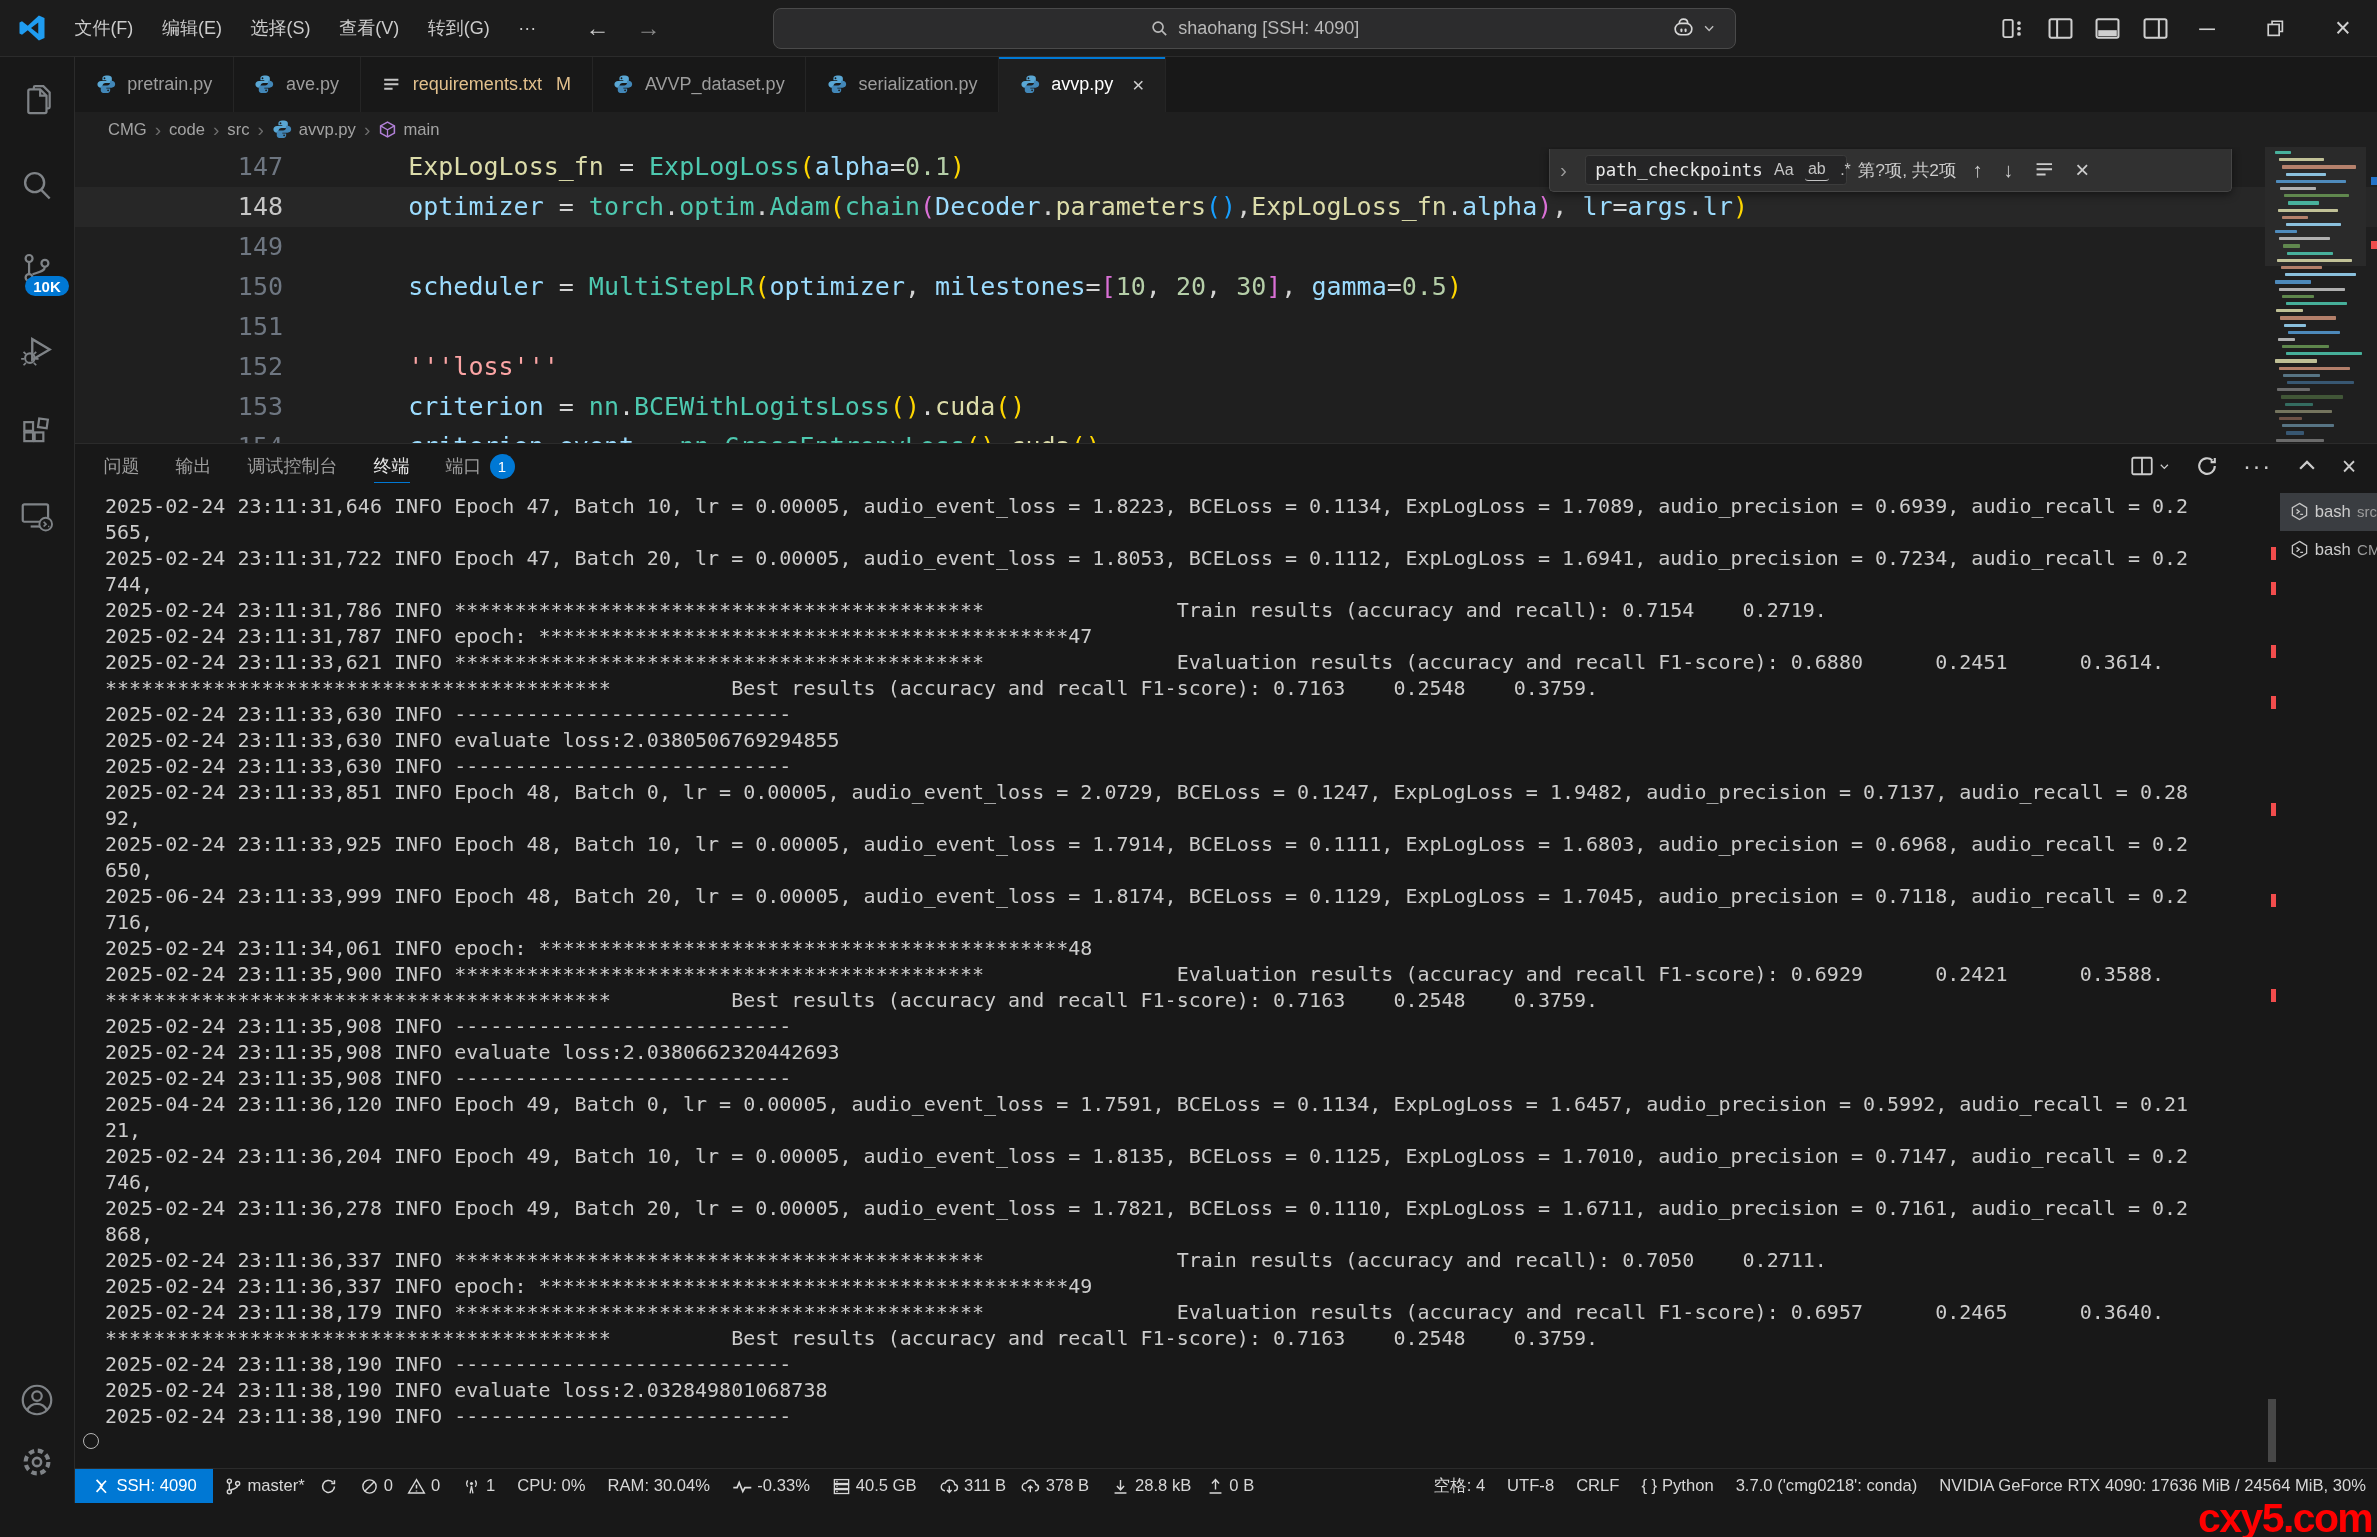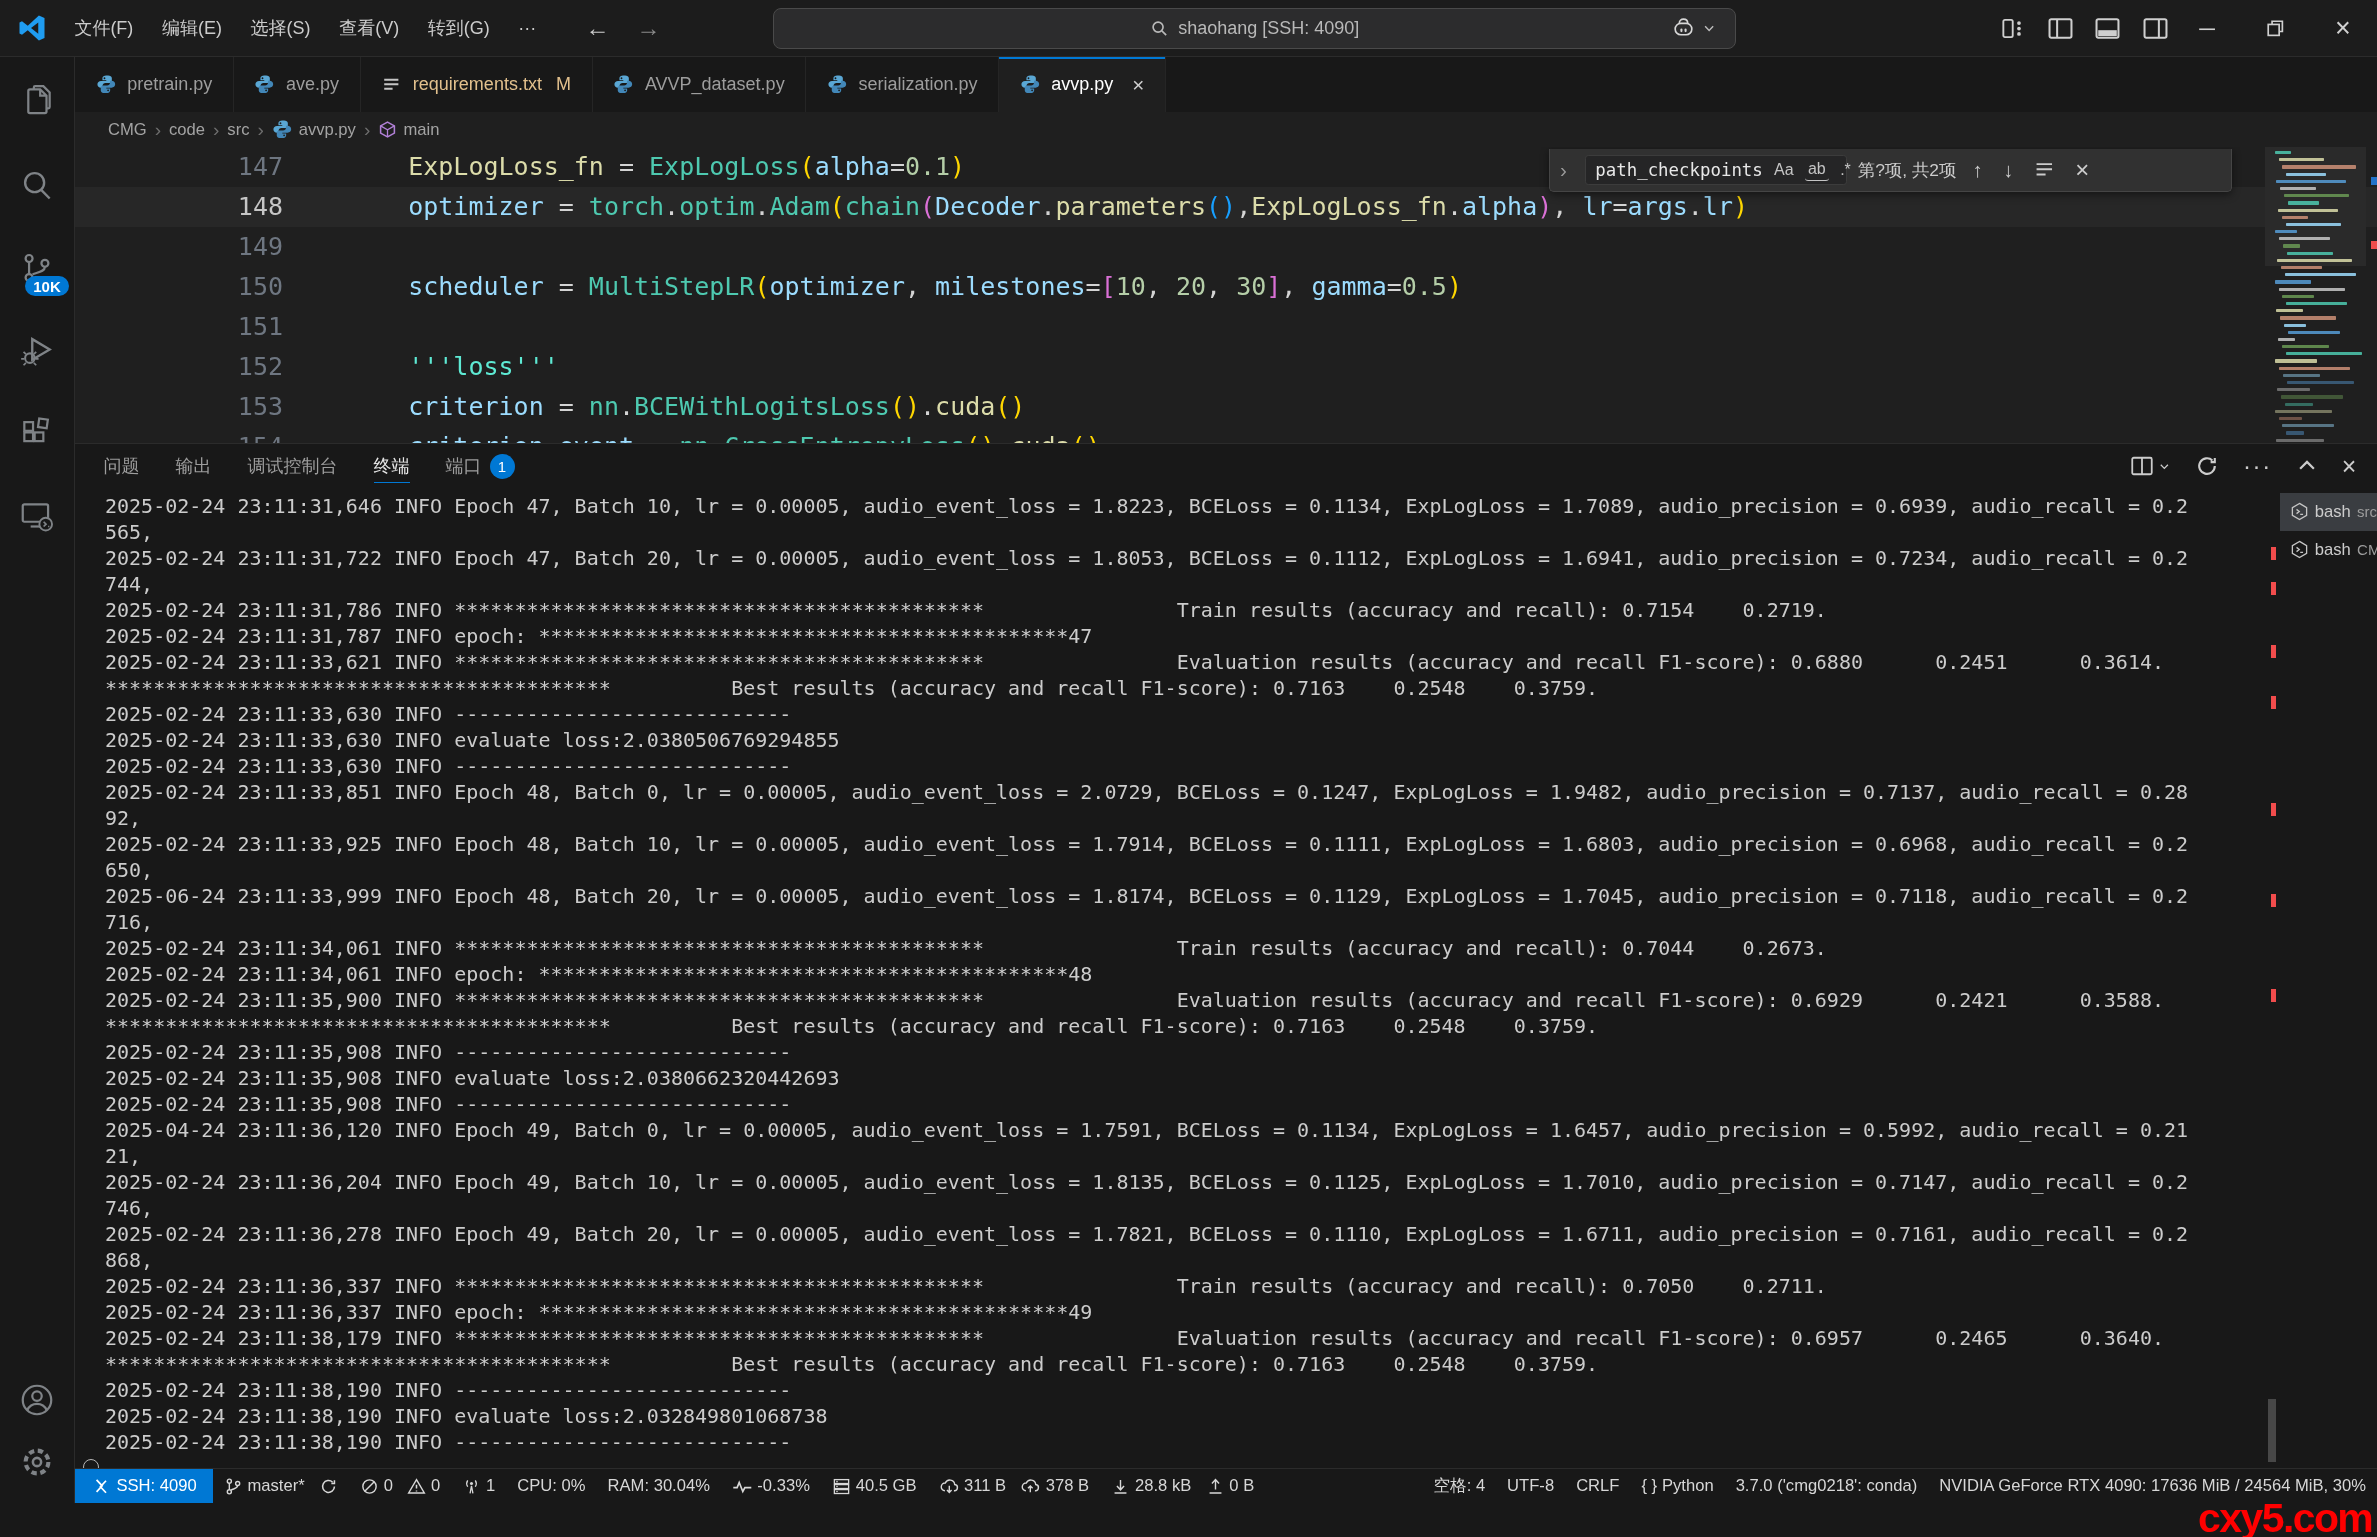--- a/index.html
+++ b/index.html
@@ -348,7 +348,7 @@
           <div class="code-line"><span class="ln">149</span><span class="ctext"></span></div>
           <div class="code-line"><span class="ln">150</span><span class="ctext"><span style="color: rgb(212, 212, 212);">    </span><span style="color: rgb(156, 220, 254);">scheduler</span><span style="color: rgb(212, 212, 212);"> = </span><span style="color: rgb(78, 201, 176);">MultiStepLR</span><span style="color: rgb(255, 215, 0);">(</span><span style="color: rgb(156, 220, 254);">optimizer</span><span style="color: rgb(212, 212, 212);">, </span><span style="color: rgb(156, 220, 254);">milestones</span><span style="color: rgb(212, 212, 212);">=</span><span style="color: rgb(218, 112, 214);">[</span><span style="color: rgb(181, 206, 168);">10</span><span style="color: rgb(212, 212, 212);">, </span><span style="color: rgb(181, 206, 168);">20</span><span style="color: rgb(212, 212, 212);">, </span><span style="color: rgb(181, 206, 168);">30</span><span style="color: rgb(218, 112, 214);">]</span><span style="color: rgb(212, 212, 212);">, </span><span style="color: rgb(156, 220, 254);">gamma</span><span style="color: rgb(212, 212, 212);">=</span><span style="color: rgb(181, 206, 168);">0.5</span><span style="color: rgb(255, 215, 0);">)</span></span></div>
           <div class="code-line"><span class="ln">151</span><span class="ctext"></span></div>
-          <div class="code-line"><span class="ln">152</span><span class="ctext"><span style="color: rgb(212, 212, 212);">    </span><span style="color: #5eead4;">'''loss'''</span></span></div>
+          <div class="code-line"><span class="ln">152</span><span class="ctext"><span style="color: rgb(212, 212, 212);">    </span><span style="color: #fca5a5;">'''loss'''</span></span></div>
           <div class="code-line"><span class="ln">153</span><span class="ctext"><span style="color: rgb(212, 212, 212);">    </span><span style="color: rgb(156, 220, 254);">criterion</span><span style="color: rgb(212, 212, 212);"> = </span><span style="color: rgb(78, 201, 176);">nn</span><span style="color: rgb(212, 212, 212);">.</span><span style="color: rgb(78, 201, 176);">BCEWithLogitsLoss</span><span style="color: rgb(255, 215, 0);">(</span><span style="color: rgb(255, 215, 0);">)</span><span style="color: rgb(212, 212, 212);">.</span><span style="color: rgb(220, 220, 170);">cuda</span><span style="color: rgb(255, 215, 0);">(</span><span style="color: rgb(255, 215, 0);">)</span></span></div>
           <div class="code-line"><span class="ln">154</span><span class="ctext"><span style="color: rgb(212, 212, 212);">    </span><span style="color: rgb(156, 220, 254);">criterion_event</span><span style="color: rgb(212, 212, 212);"> = </span><span style="color: rgb(78, 201, 176);">nn</span><span style="color: rgb(212, 212, 212);">.</span><span style="color: rgb(78, 201, 176);">CrossEntropyLoss</span><span style="color: rgb(255, 215, 0);">(</span><span style="color: rgb(255, 215, 0);">)</span><span style="color: rgb(212, 212, 212);">.</span><span style="color: rgb(220, 220, 170);">cuda</span><span style="color: rgb(255, 215, 0);">(</span><span style="color: rgb(255, 215, 0);">)</span></span></div>
         </div>

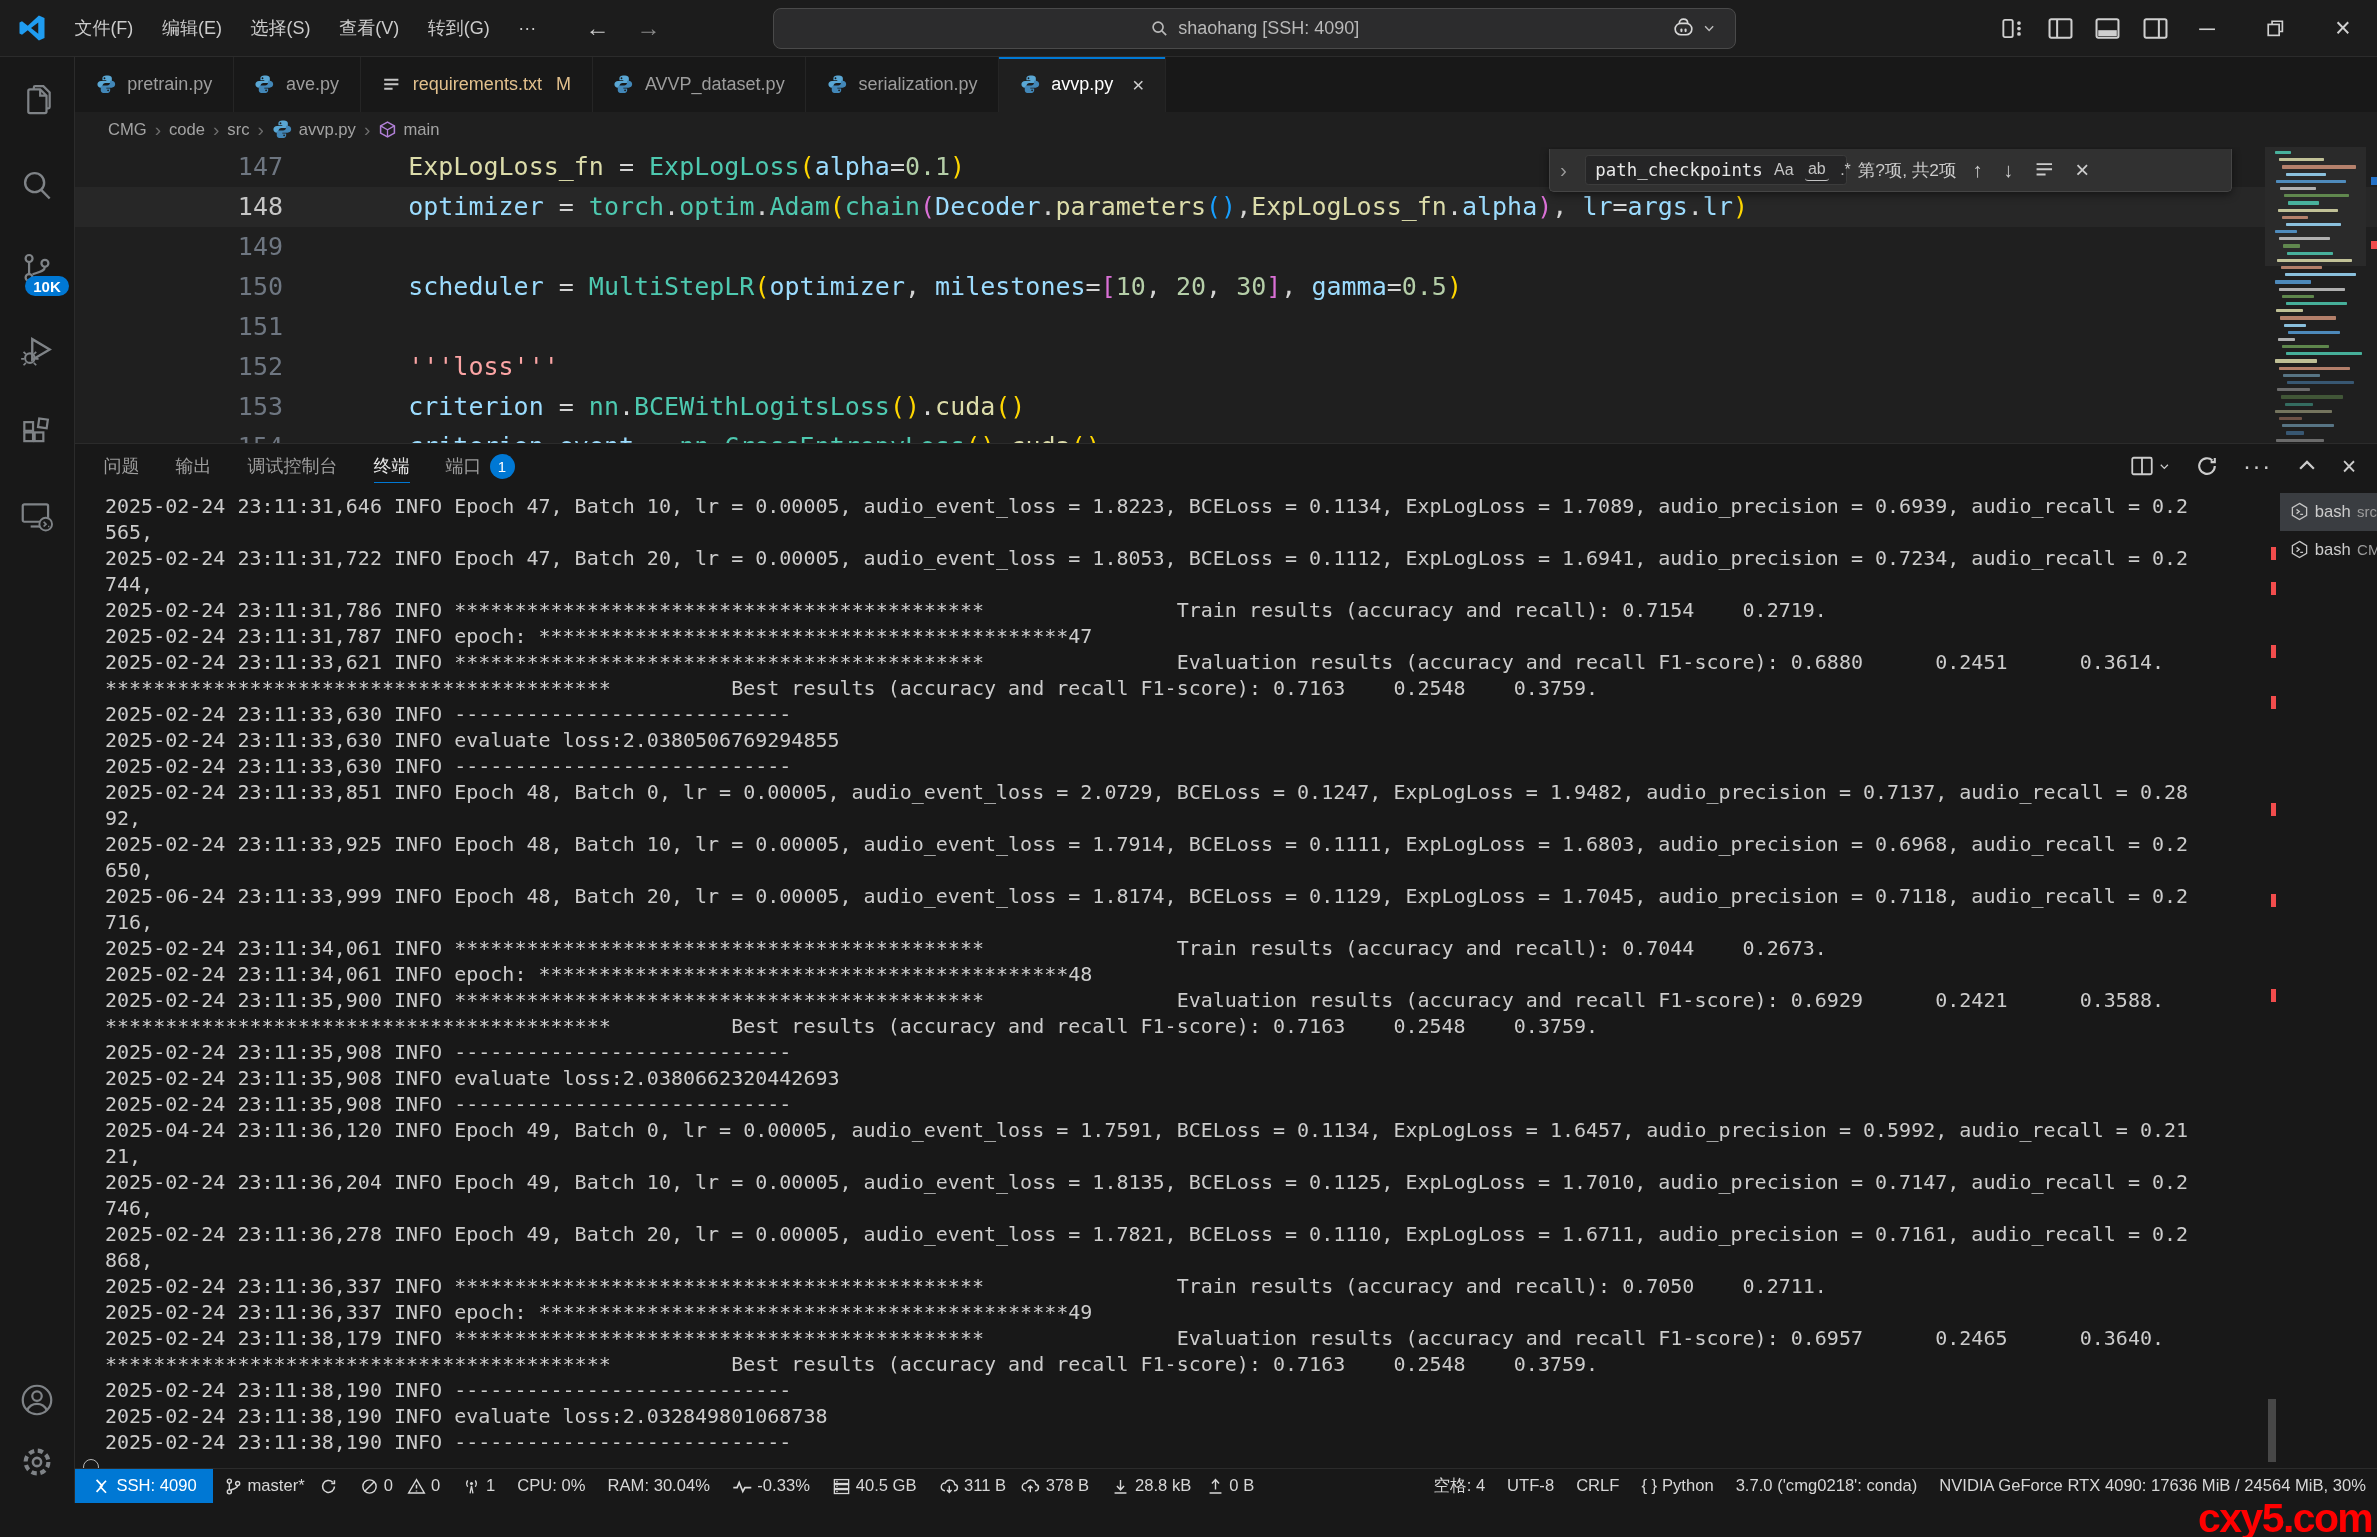--- a/index.html
+++ b/index.html
@@ -487,7 +487,6 @@
               <div class="term-line">650,</div>
               <div class="term-line">2025-06-24 23:11:33,999 INFO Epoch 48, Batch 20, lr = 0.00005, audio_event_loss = 1.8174, BCELoss = 0.1129, ExpLogLoss = 1.7045, audio_precision = 0.7118, audio_recall = 0.2</div>
               <div class="term-line">716,</div>
-              <div class="term-line">2025-02-24 23:11:34,061 INFO ********************************************                Train results (accuracy and recall): 0.7044    0.2673.</div>
               <div class="term-line">2025-02-24 23:11:34,061 INFO epoch: ********************************************48</div>
               <div class="term-line">2025-02-24 23:11:35,900 INFO ********************************************                Evaluation results (accuracy and recall F1-score): 0.6929      0.2421      0.3588.</div>
               <div class="term-line">******************************************          Best results (accuracy and recall F1-score): 0.7163    0.2548    0.3759.</div>

